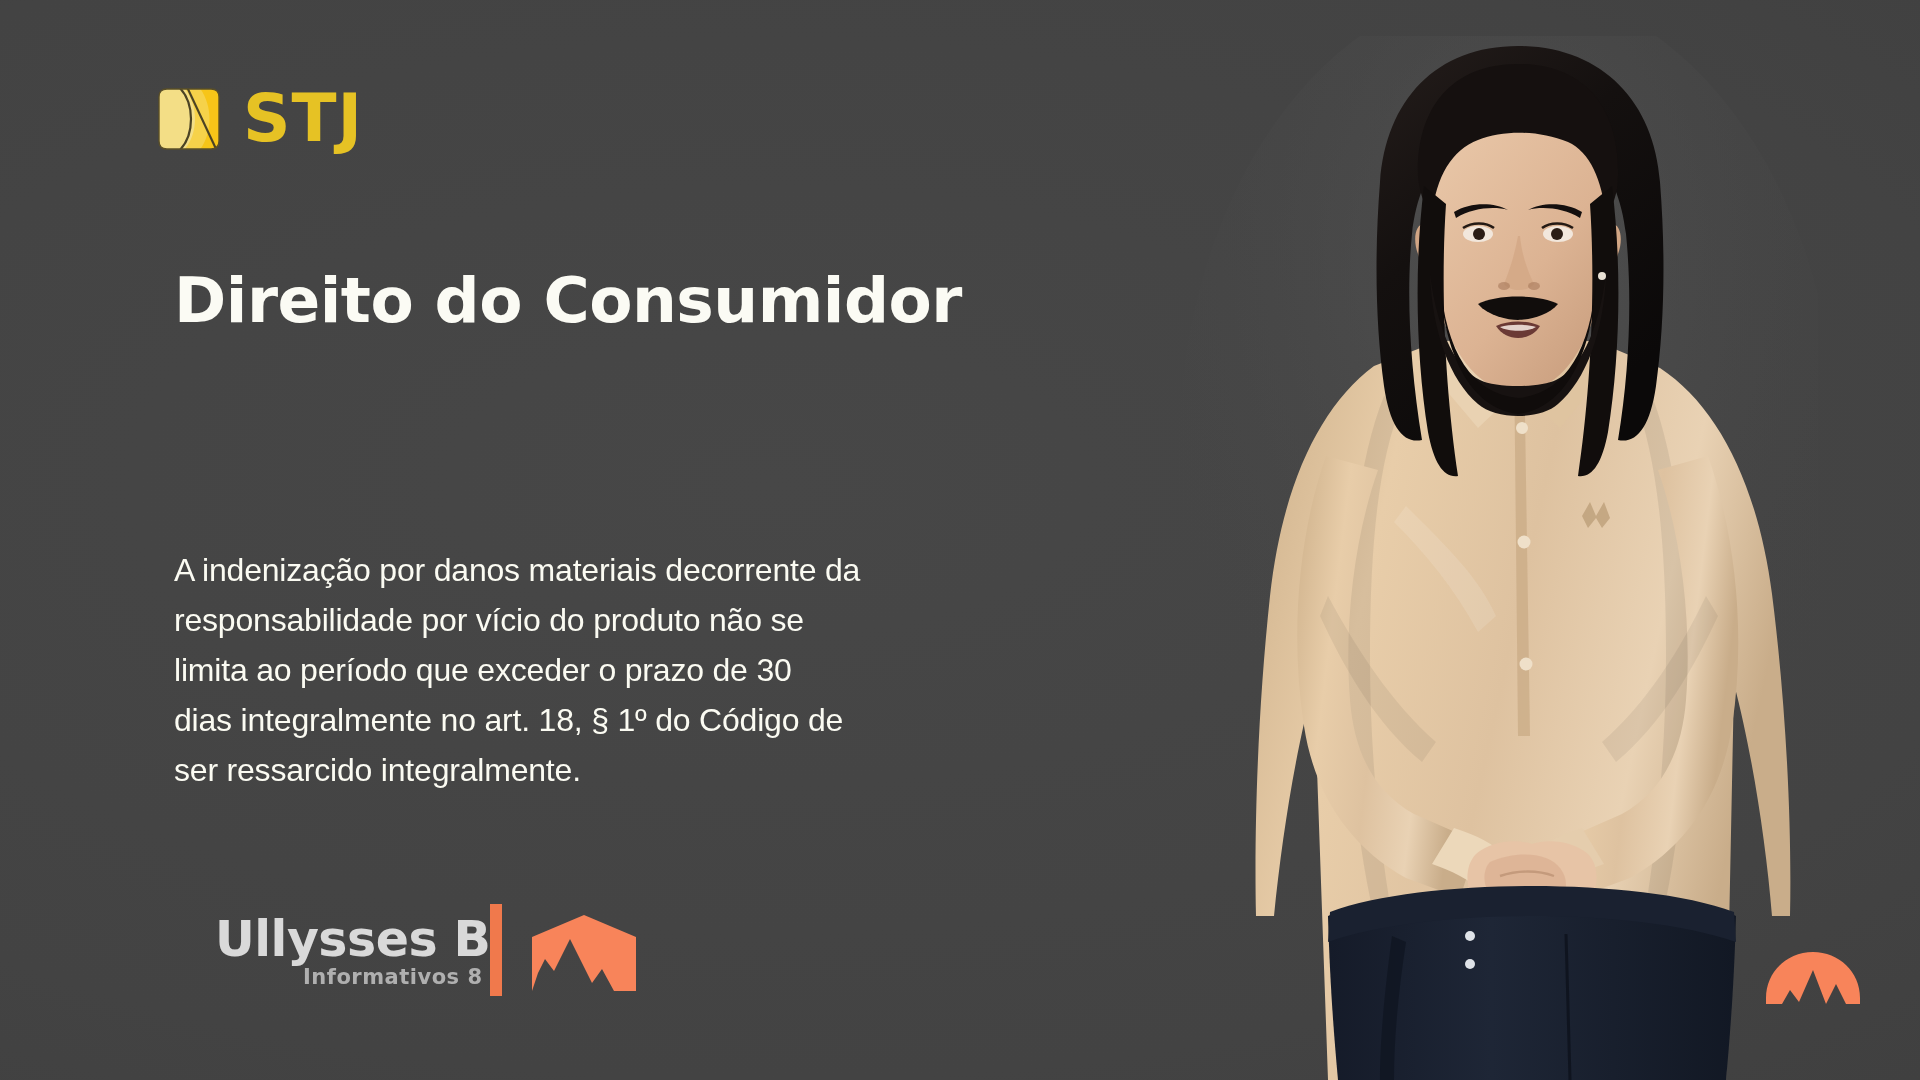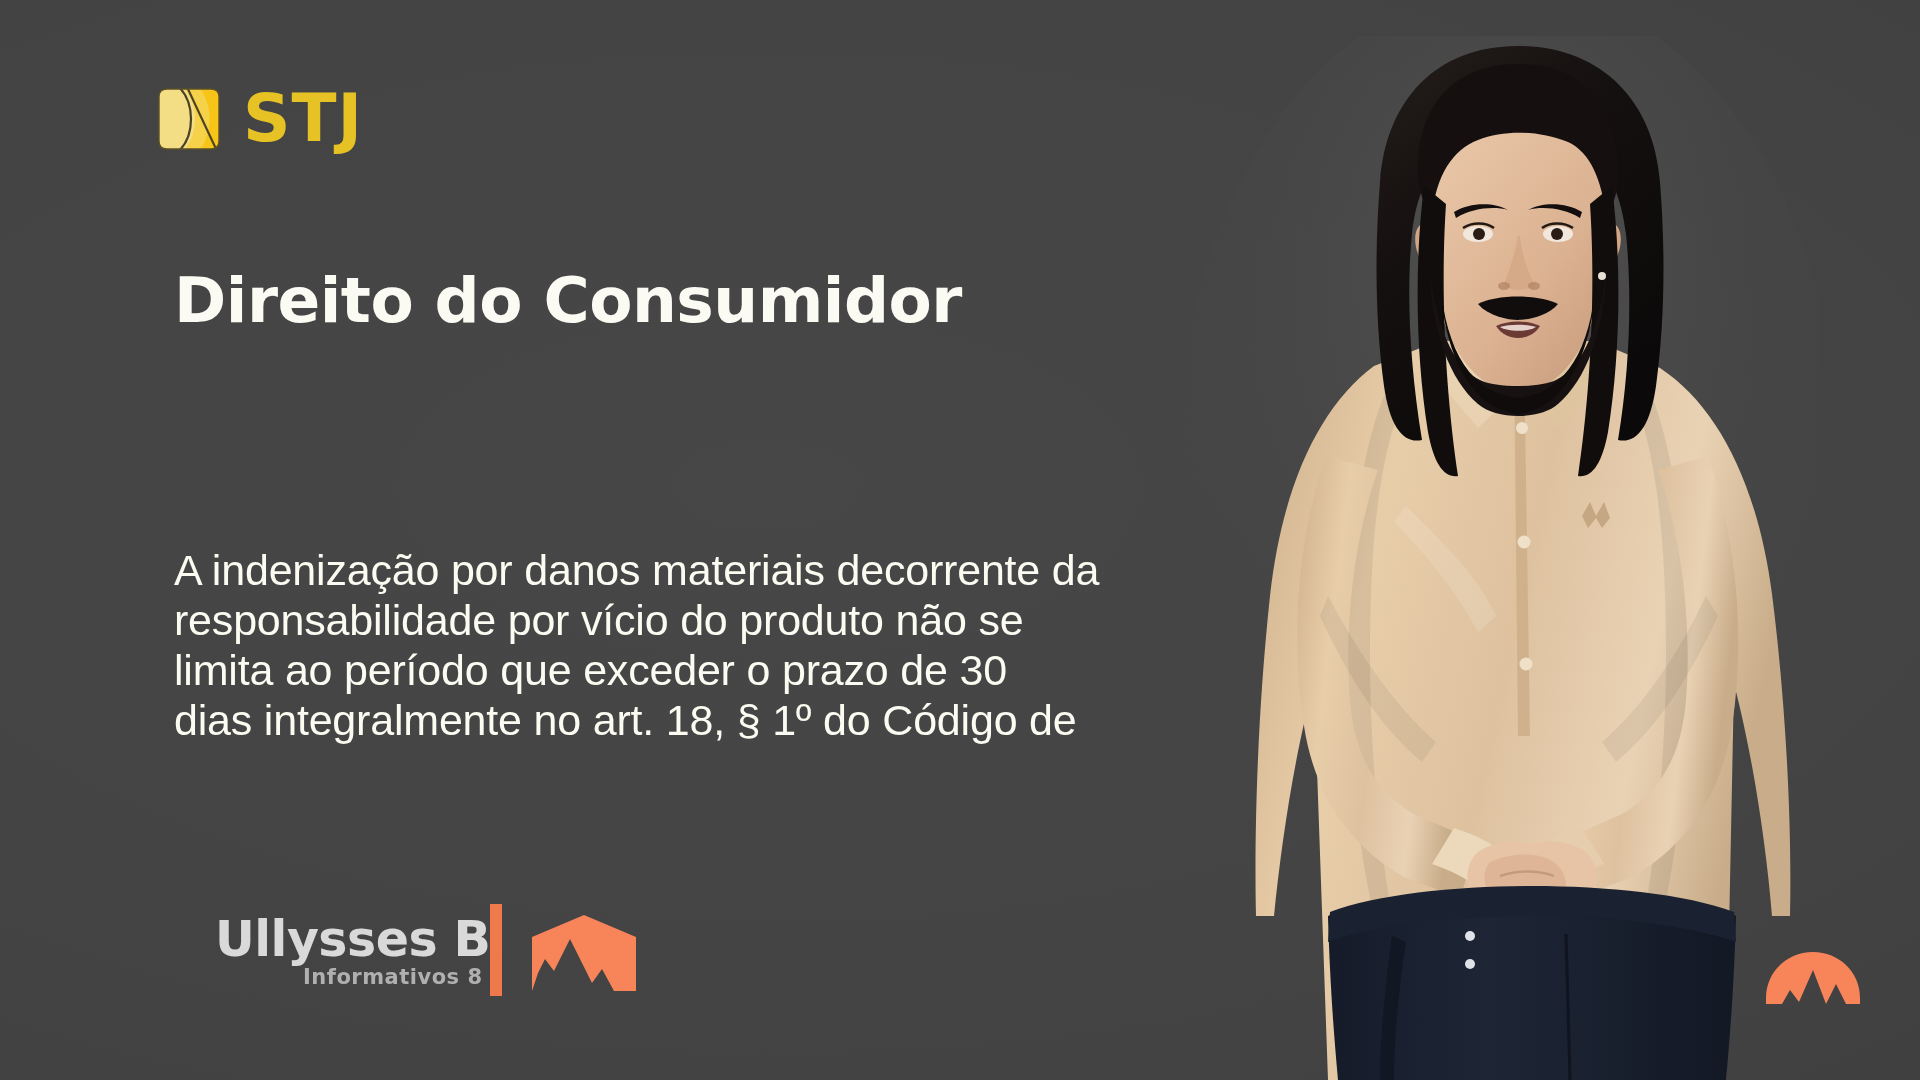--- a/index.html
+++ b/index.html
@@ -77,7 +77,7 @@
     left: 174px;
     top: 545px;
     width: 1180px;
-    font-size: 43px;
+    font-size: 32px;
     font-weight: 400;
     color: #fbfbf2;
     line-height: 50px;

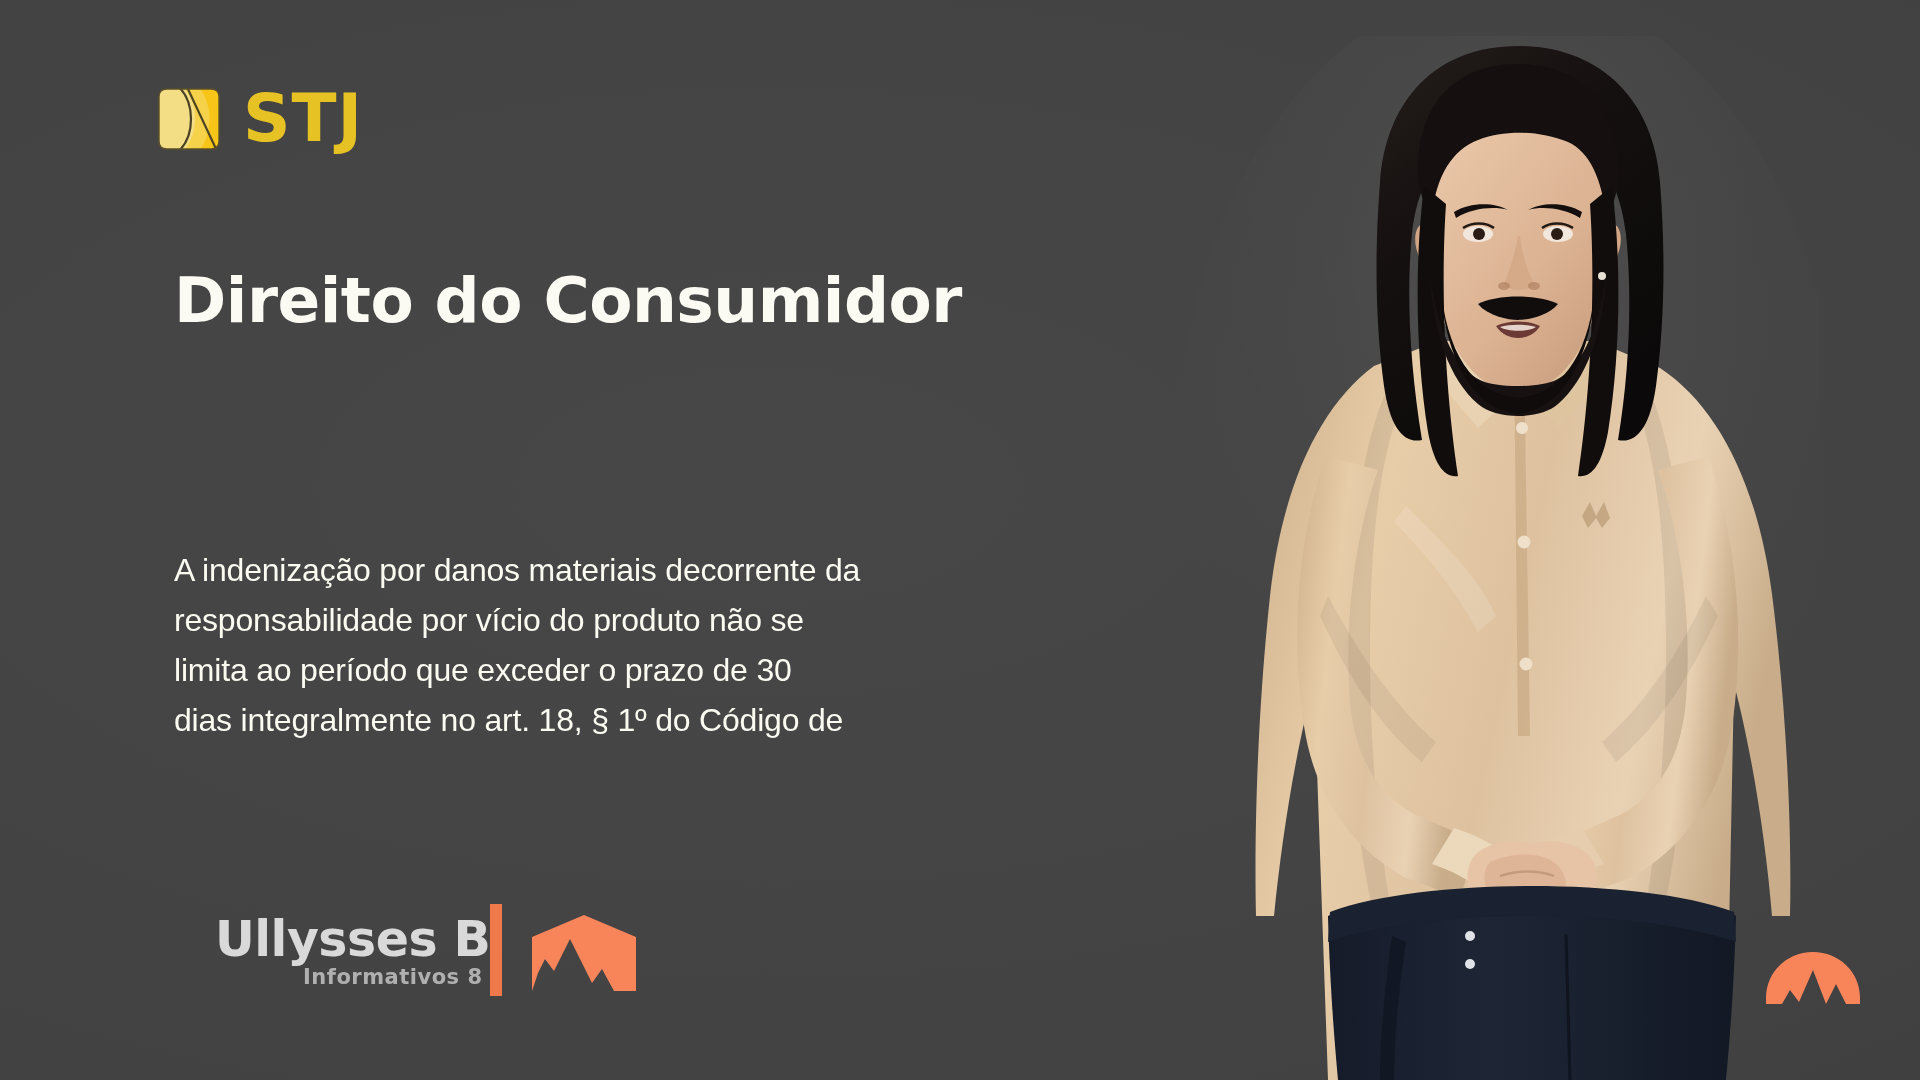--- a/index.html
+++ b/index.html
@@ -199,6 +199,7 @@
     <span class="bodyline">responsabilidade por vício do produto não se</span>
     <span class="bodyline">limita ao período que exceder o prazo de 30</span>
     <span class="bodyline">dias integralmente no art. 18, § 1º do Código de</span>
+    <span class="bodyline">ser ressarcido integralmente.</span>
   </div>
 
   <div class="watermark">

